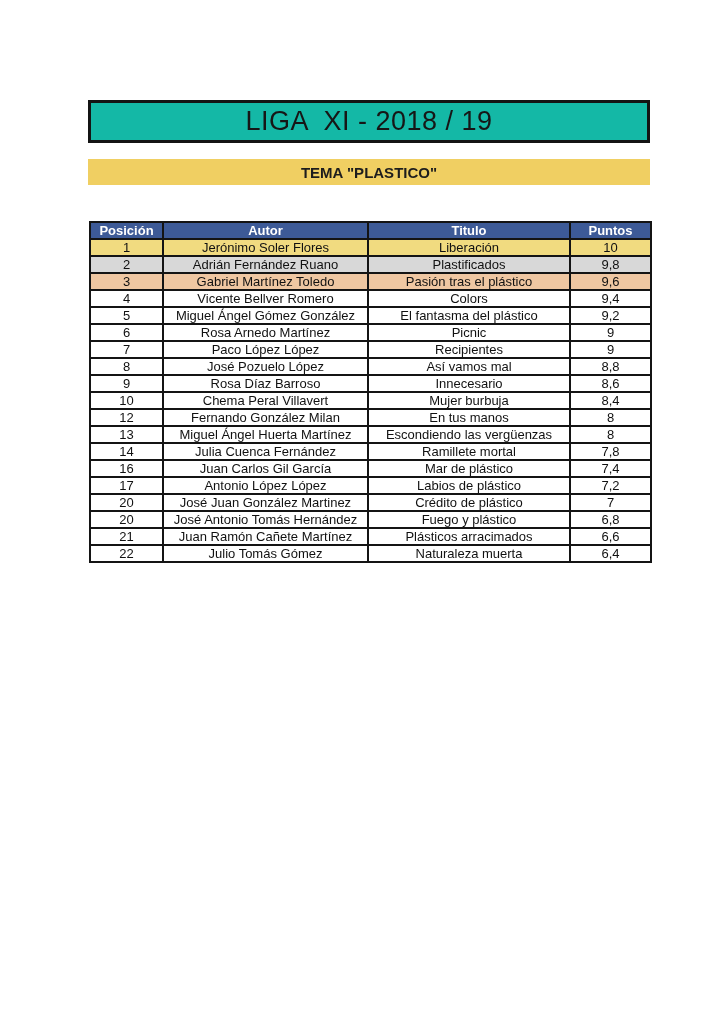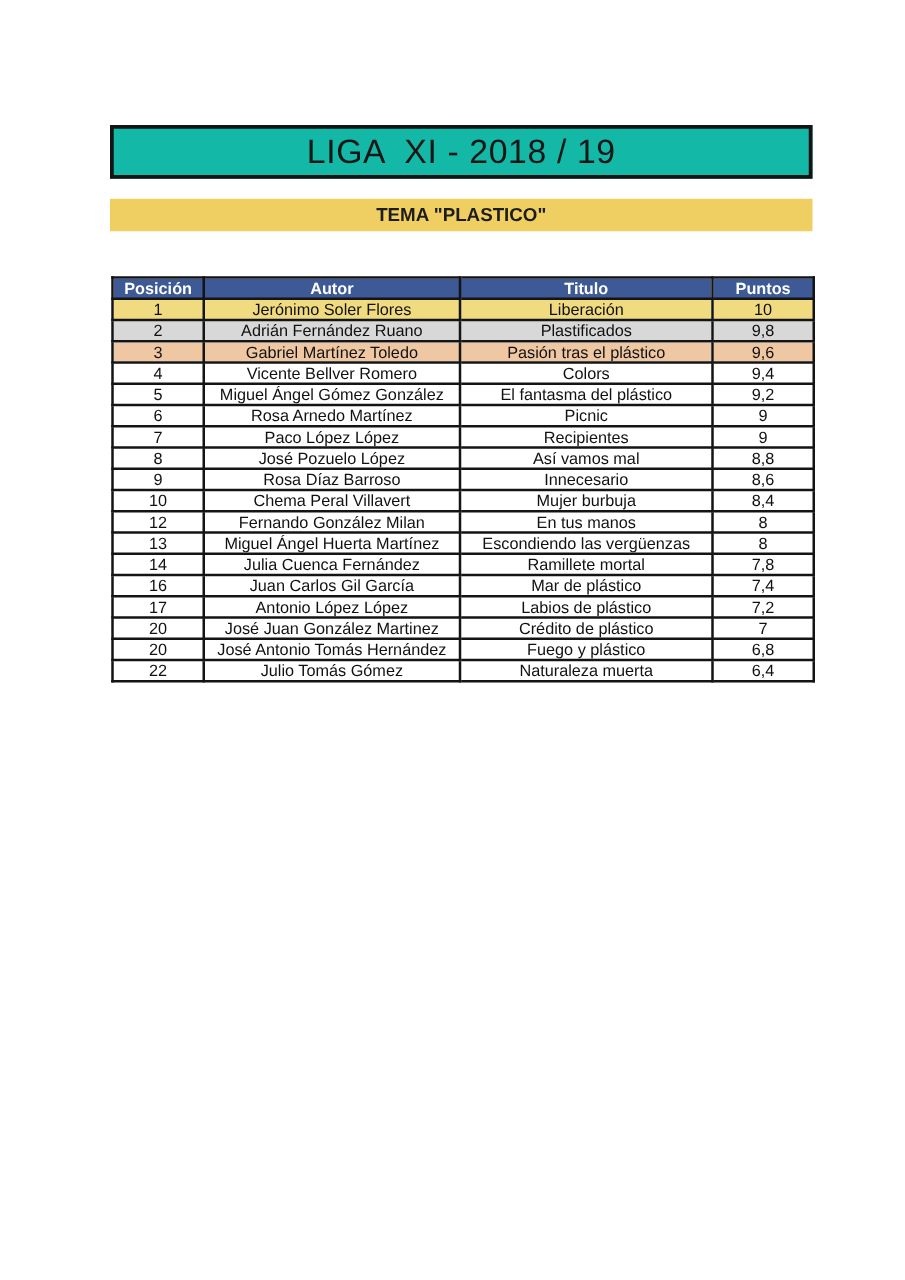--- a/index.html
+++ b/index.html
@@ -209,6 +209,12 @@
           <td class="c">6,8</td>
         </tr>
         <tr>
+          <td class="c">21</td>
+          <td class="l">Juan Ramón Cañete Martínez</td>
+          <td class="l">Plásticos arracimados</td>
+          <td class="c">6,6</td>
+        </tr>
+        <tr>
           <td class="c">22</td>
           <td class="l">Julio Tomás Gómez</td>
           <td class="l">Naturaleza muerta</td>

